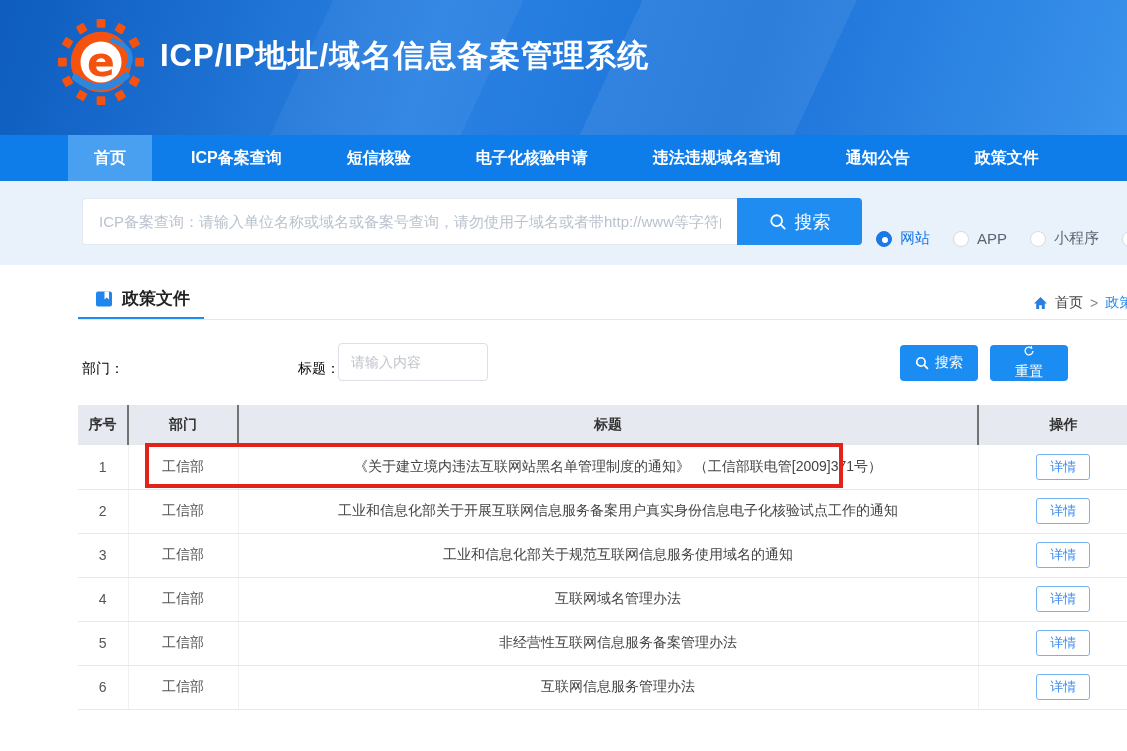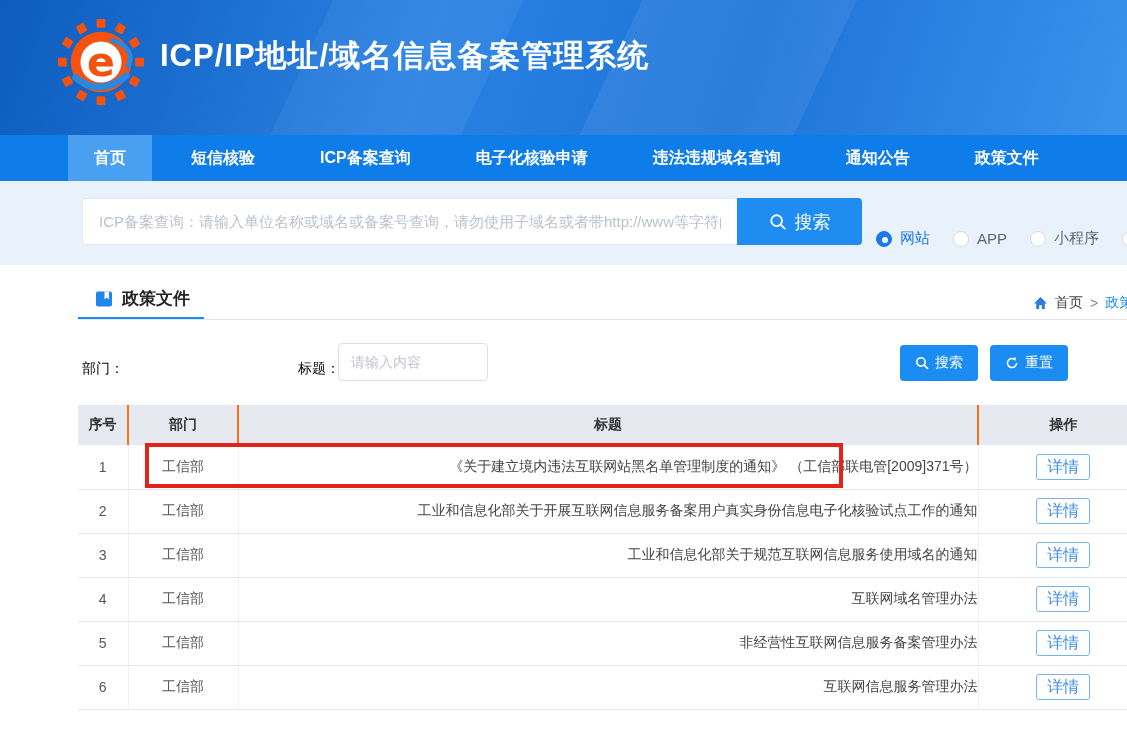--- a/index.html
+++ b/index.html
@@ -146,8 +146,8 @@
 
   <nav class="main-nav">
     <div class="nav-item active">首页</div>
+    <div class="nav-item">ICP备案查询</div>
     <div class="nav-item">短信核验</div>
-    <div class="nav-item">ICP备案查询</div>
     <div class="nav-item">电子化核验申请</div>
     <div class="nav-item">违法违规域名查询</div>
     <div class="nav-item">通知公告</div>

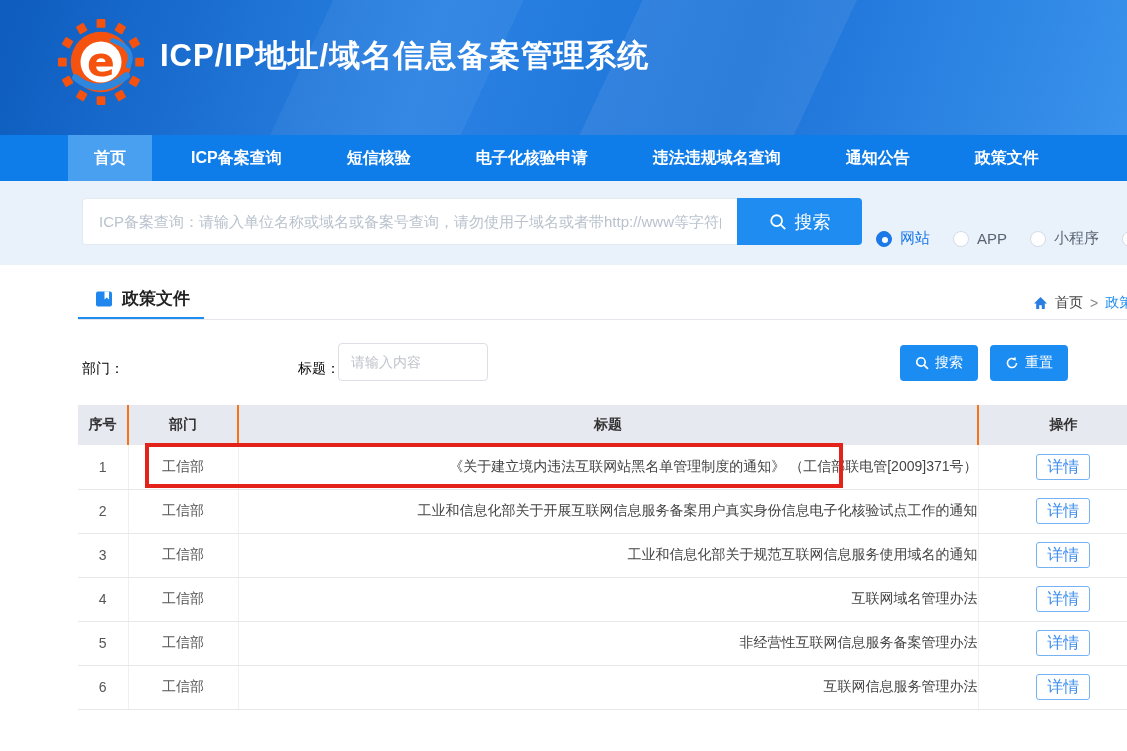--- a/index.html
+++ b/index.html
@@ -84,7 +84,7 @@
     background:#1b8cf2; color:#fff; font-size:14px; display:flex; align-items:center;
     justify-content:center; gap:6px; cursor:pointer; font-family:inherit;
   }
-  .btn-search{ left:900px; } .btn-reset{ left:990px; }
+  .btn-search{ left:900px; } .btn-reset{ left:990px;flex-direction:column; }
 
   
   .policy-table{ position:absolute; top:405px; left:78px; width:1070px; border-collapse:collapse;

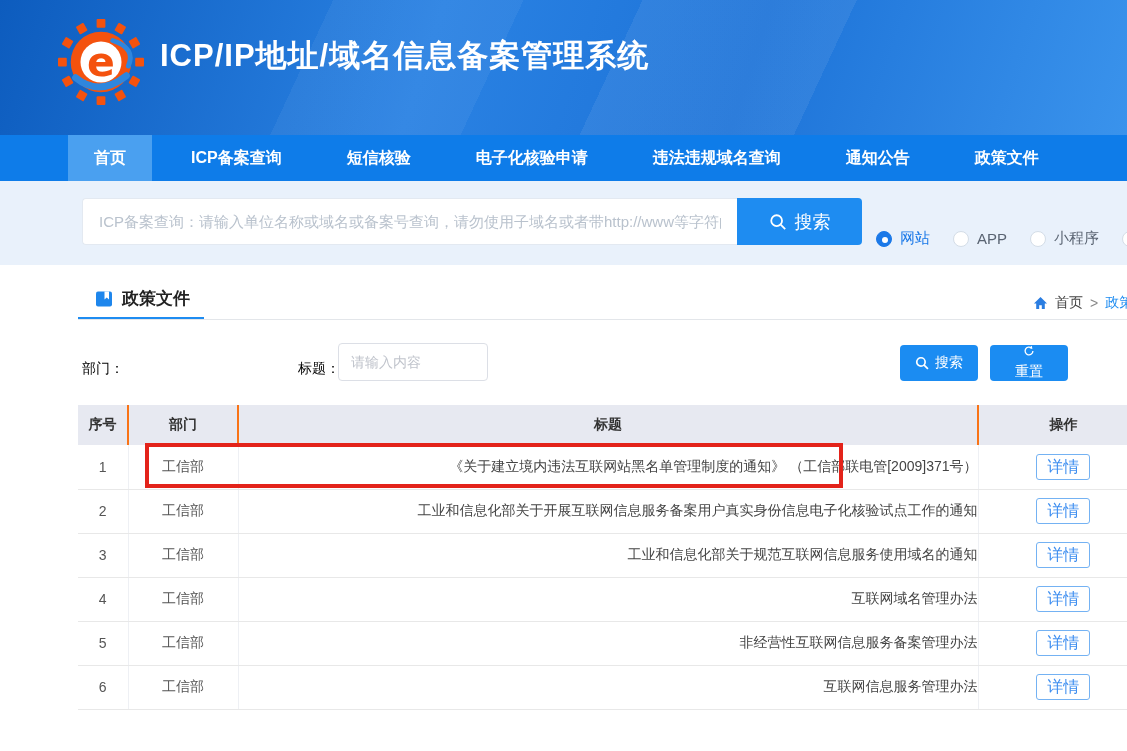--- a/index.html
+++ b/index.html
@@ -91,7 +91,7 @@
     font-size:14px; table-layout:fixed; }
   .policy-table th{
     height:40px; background:#e7e9f1; font-weight:bold; color:#333; text-align:center;
-    border-left:2px solid #f97316;
+    border-left:2px solid #737373;
   }
   .policy-table th:first-child{ border-left:none; }
   .policy-table td{

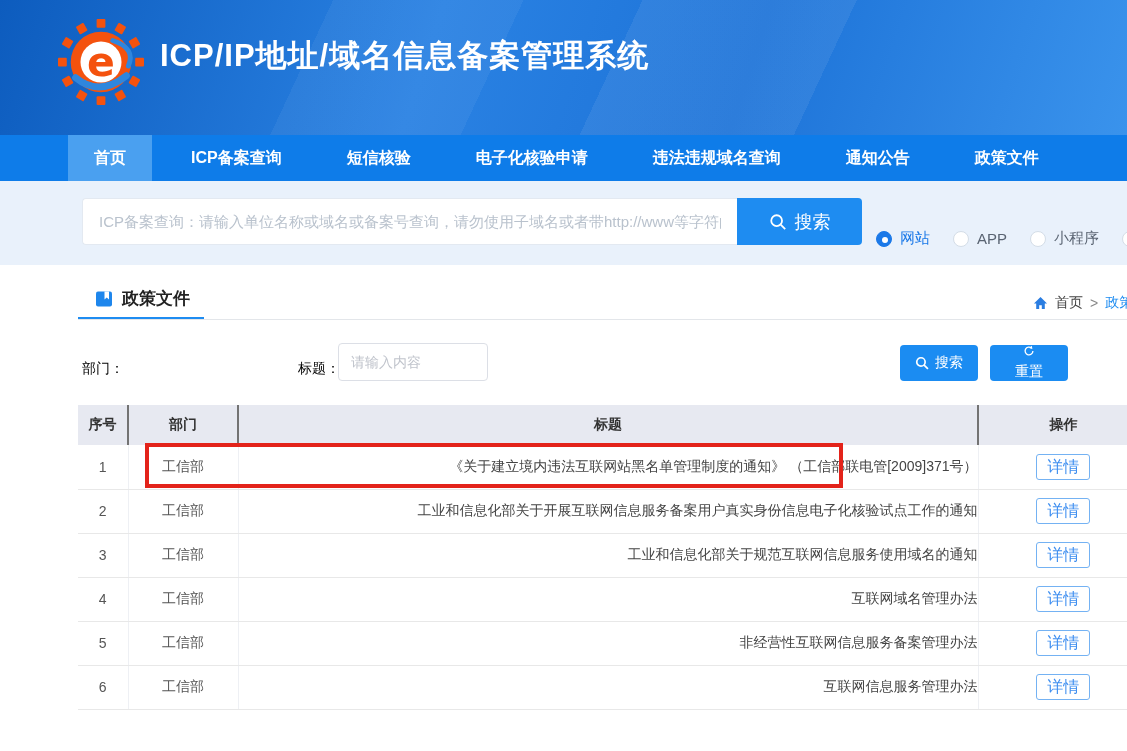--- a/index.html
+++ b/index.html
@@ -99,7 +99,7 @@
     color:#555; text-align:center; background:#fff;
   }
   .policy-table td:last-child{ border-right:none; }
-  .policy-table td.title-cell{ text-align:right; padding-left:20px; color:#444; }
+  .policy-table td.title-cell{ text-align:center; padding-left:20px; color:#444; }
   .detail-btn{
     display:inline-block; width:54px; height:26px; line-height:24px; border:1px solid #74b2f3;
     border-radius:3px; color:#3e8ef0; background:#fff; font-size:16px; text-align:center;

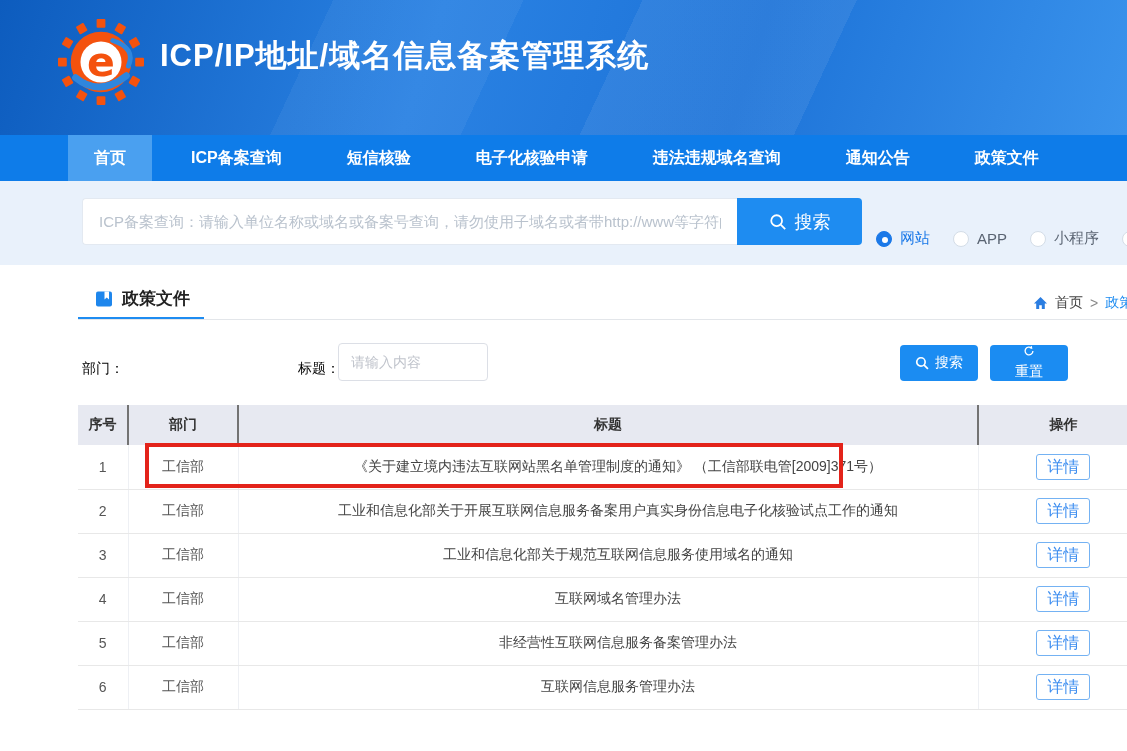--- a/index.html
+++ b/index.html
@@ -102,7 +102,7 @@
   .policy-table td.title-cell{ text-align:center; padding-left:20px; color:#444; }
   .detail-btn{
     display:inline-block; width:54px; height:26px; line-height:24px; border:1px solid #74b2f3;
-    border-radius:3px; color:#3e8ef0; background:#fff; font-size:16px; text-align:center;
+    border-radius:3px; color:#3e8ef0; background:#fff; font-size:13px; text-align:center;
     cursor:pointer; font-family:inherit;
   }
 

